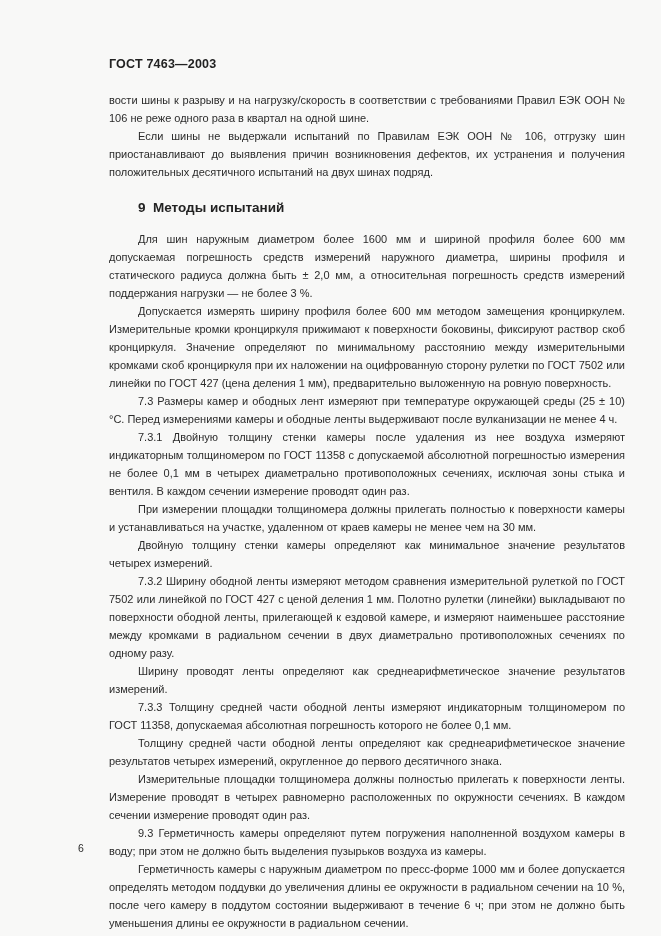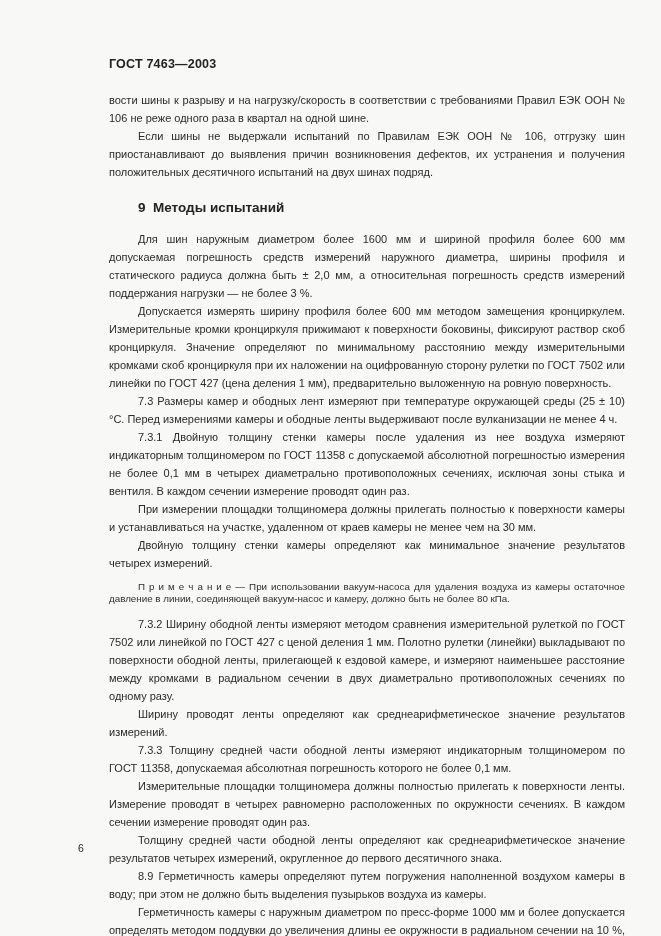--- a/index.html
+++ b/index.html
@@ -78,7 +78,6 @@
   <p class="body">При измерении площадки толщиномера должны прилегать полностью к поверхности камеры и устанавливаться на участке, удаленном от краев камеры не менее чем на 30 мм.</p>
   <p class="body">Двойную толщину стенки камеры определяют как минимальное значение результатов четырех измерений.</p>
 
-  <p class="note">П р и м е ч а н и е — При использовании вакуум-насоса для удаления воздуха из камеры остаточное давление в линии, соединяющей вакуум-насос и камеру, должно быть не более 80 кПа.</p>
 
   <p class="body">7.3.2 Ширину ободной ленты измеряют методом сравнения измерительной рулеткой по ГОСТ 7502 или линейкой по ГОСТ 427 с ценой деления 1 мм. Полотно рулетки (линейки) выкладывают по поверхности ободной ленты, прилегающей к ездовой камере, и измеряют наименьшее расстояние между кромками в радиальном сечении в двух диаметрально противоположных сечениях по одному разу.</p>
   <p class="body">Ширину проводят ленты определяют как среднеарифметическое значение результатов измерений.</p>

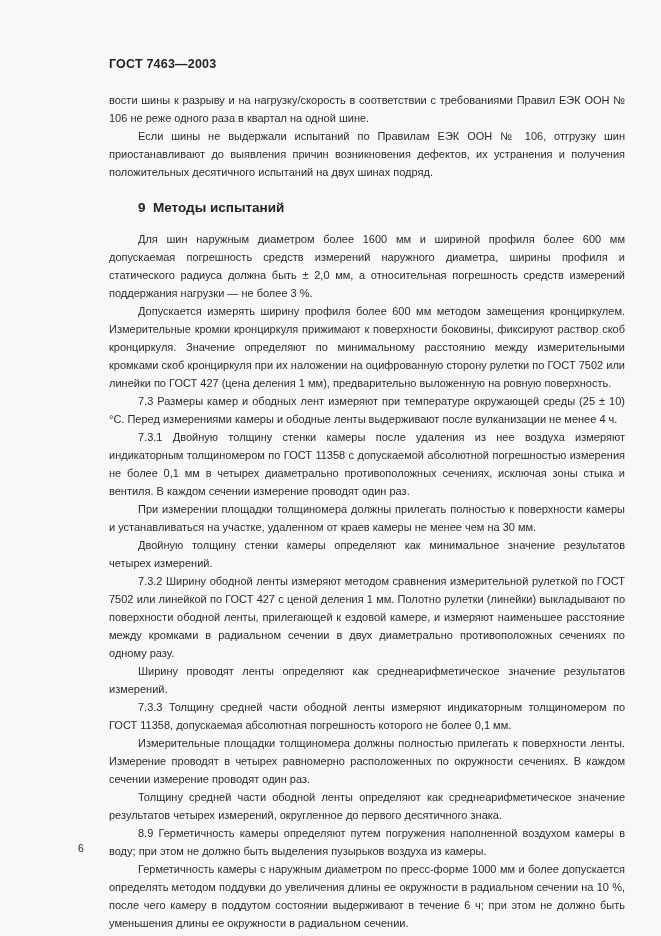--- a/index.html
+++ b/index.html
@@ -82,8 +82,8 @@
   <p class="body">7.3.2 Ширину ободной ленты измеряют методом сравнения измерительной рулеткой по ГОСТ 7502 или линейкой по ГОСТ 427 с ценой деления 1 мм. Полотно рулетки (линейки) выкладывают по поверхности ободной ленты, прилегающей к ездовой камере, и измеряют наименьшее расстояние между кромками в радиальном сечении в двух диаметрально противоположных сечениях по одному разу.</p>
   <p class="body">Ширину проводят ленты определяют как среднеарифметическое значение результатов измерений.</p>
   <p class="body">7.3.3 Толщину средней части ободной ленты измеряют индикаторным толщиномером по ГОСТ 11358, допускаемая абсолютная погрешность которого не более 0,1 мм.</p>
+  <p class="body">Толщину средней части ободной ленты определяют как среднеарифметическое значение результатов четырех измерений, округленное до первого десятичного знака.</p>
   <p class="body">Измерительные площадки толщиномера должны полностью прилегать к поверхности ленты. Измерение проводят в четырех равномерно расположенных по окружности сечениях. В каждом сечении измерение проводят один раз.</p>
-  <p class="body">Толщину средней части ободной ленты определяют как среднеарифметическое значение результатов четырех измерений, округленное до первого десятичного знака.</p>
   <p class="body">8.9 Герметичность камеры определяют путем погружения наполненной воздухом камеры в воду; при этом не должно быть выделения пузырьков воздуха из камеры.</p>
   <p class="body">Герметичность камеры с наружным диаметром по пресс-форме 1000 мм и более допускается определять методом поддувки до увеличения длины ее окружности в радиальном сечении на 10 %, после чего камеру в поддутом состоянии выдерживают в течение 6 ч; при этом не должно быть уменьшения длины ее окружности в радиальном сечении.</p>
   <p class="body">7.5 Герметичность бескамерной шины определяют методом непосредственной оценки по падению внутреннего давления в шине. Испытания проводят на контрольном ободе с помощью манометра класса 0,4 по ГОСТ 2405.</p>

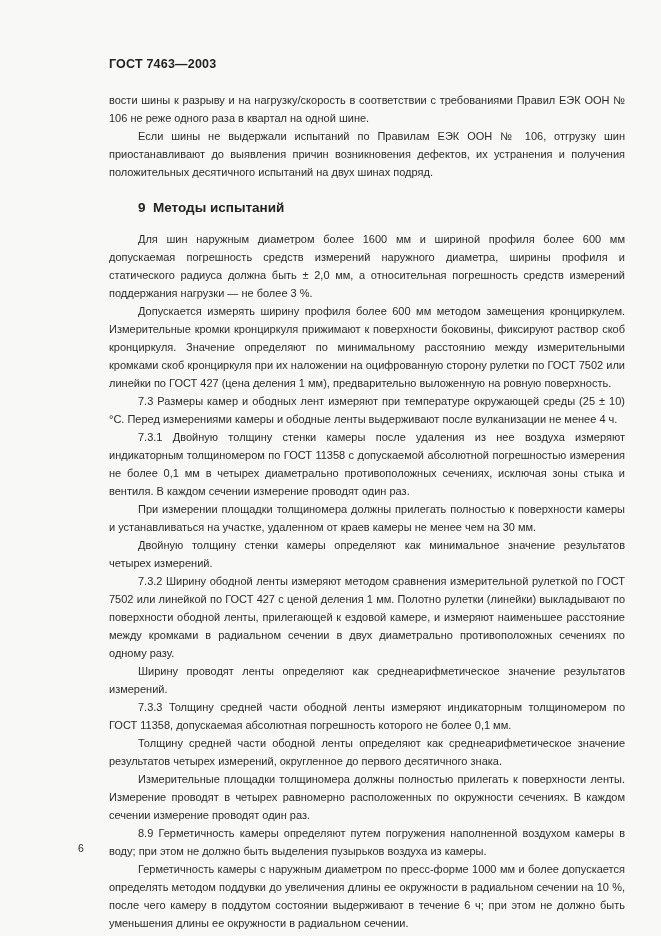--- a/index.html
+++ b/index.html
@@ -84,7 +84,7 @@
   <p class="body">7.3.3 Толщину средней части ободной ленты измеряют индикаторным толщиномером по ГОСТ 11358, допускаемая абсолютная погрешность которого не более 0,1 мм.</p>
   <p class="body">Толщину средней части ободной ленты определяют как среднеарифметическое значение результатов четырех измерений, округленное до первого десятичного знака.</p>
   <p class="body">Измерительные площадки толщиномера должны полностью прилегать к поверхности ленты. Измерение проводят в четырех равномерно расположенных по окружности сечениях. В каждом сечении измерение проводят один раз.</p>
-  <p class="body">8.9 Герметичность камеры определяют путем погружения наполненной воздухом камеры в воду; при этом не должно быть выделения пузырьков воздуха из камеры.</p>
+  <p class="body">9.3 Герметичность камеры определяют путем погружения наполненной воздухом камеры в воду; при этом не должно быть выделения пузырьков воздуха из камеры.</p>
   <p class="body">Герметичность камеры с наружным диаметром по пресс-форме 1000 мм и более допускается определять методом поддувки до увеличения длины ее окружности в радиальном сечении на 10 %, после чего камеру в поддутом состоянии выдерживают в течение 6 ч; при этом не должно быть уменьшения длины ее окружности в радиальном сечении.</p>
   <p class="body">7.5 Герметичность бескамерной шины определяют методом непосредственной оценки по падению внутреннего давления в шине. Испытания проводят на контрольном ободе с помощью манометра класса 0,4 по ГОСТ 2405.</p>
 

